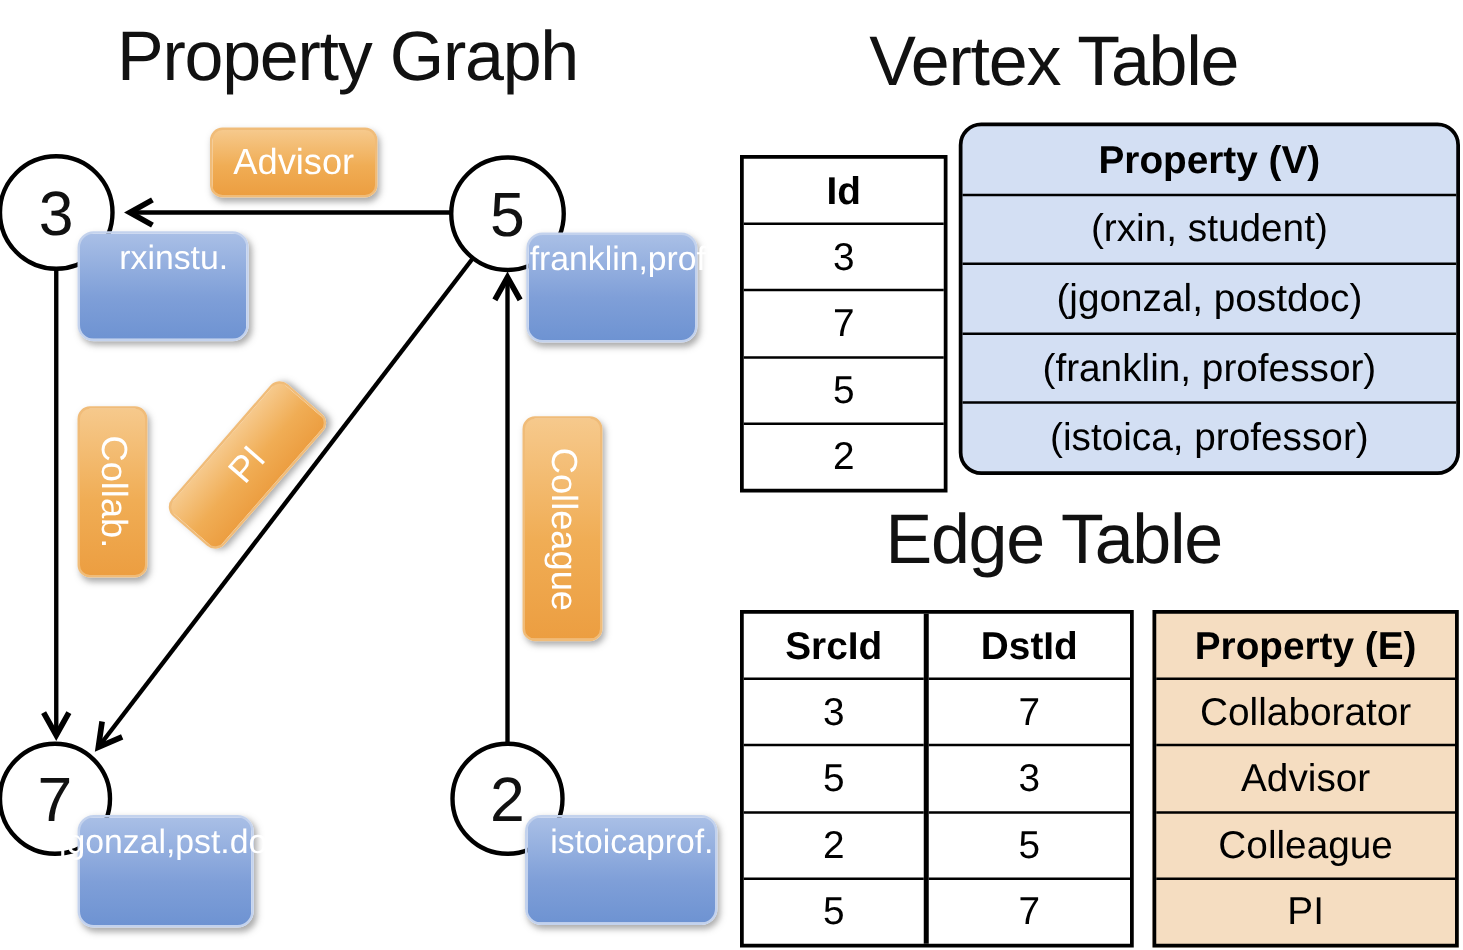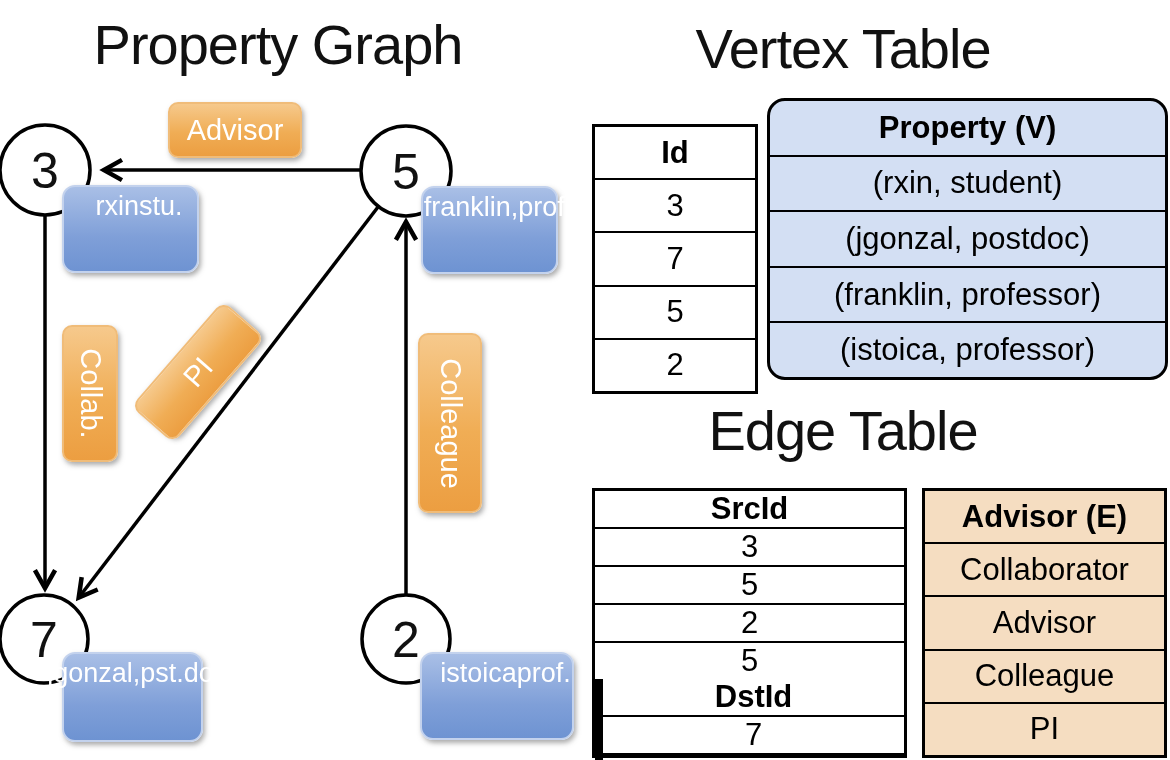--- a/index.html
+++ b/index.html
@@ -49,7 +49,7 @@
   }
   .trow:first-child{border-top:none;}
   .trow.hdr{font-weight:bold;}
-  .split{flex-direction:column;padding:0;}
+  .split{flex-direction:row;padding:0;}
   .subtable .colwrap{display:flex;flex-direction:column;flex:1;}
   .cell2{flex:1;display:flex;align-items:center;justify-content:center;
          border-top:2px solid #000;font-size:31px;}

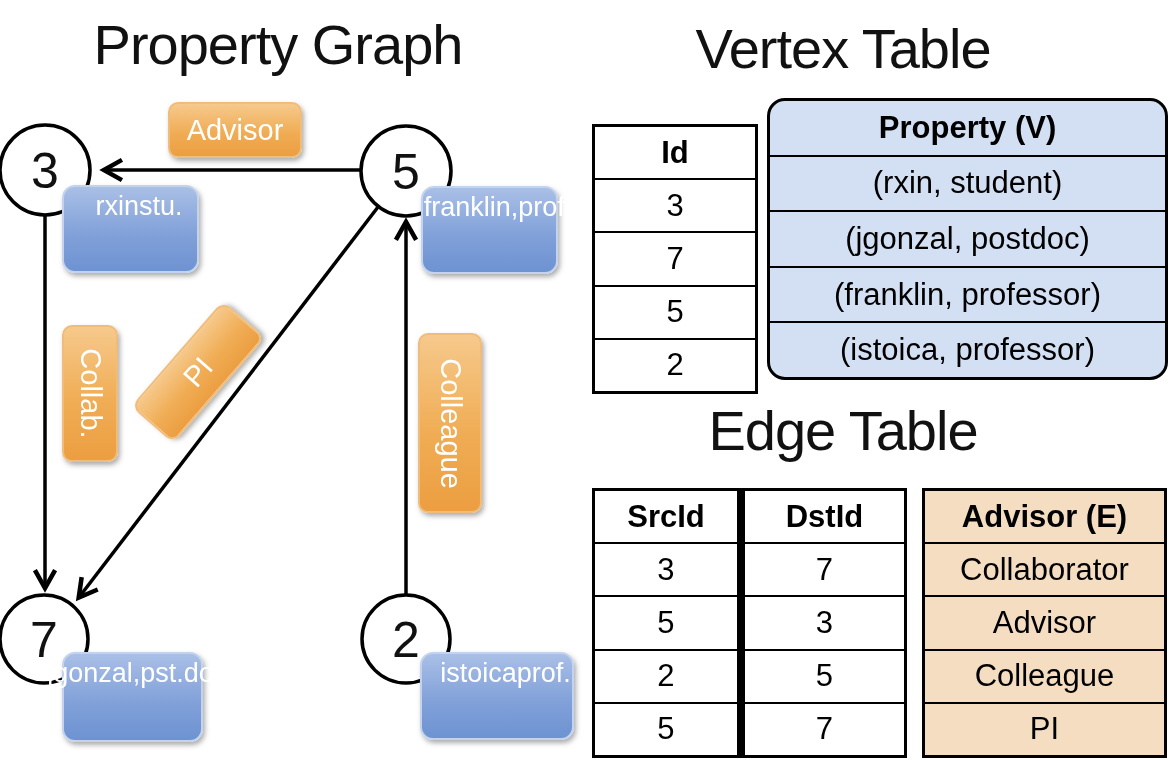--- a/index.html
+++ b/index.html
@@ -55,7 +55,7 @@
          border-top:2px solid #000;font-size:31px;}
   .cell2:first-child{border-top:none;}
   .cell2.hdr{font-weight:bold;}
-  .colwrap.right{border-left:8px solid #000000;justify-content:center;}
+  .colwrap.right{border-left:4px solid #000000;justify-content:center;}
   .bluecol{background:#d3dff3;}
   .tancol{background:#f5ddc1;}
 </style>

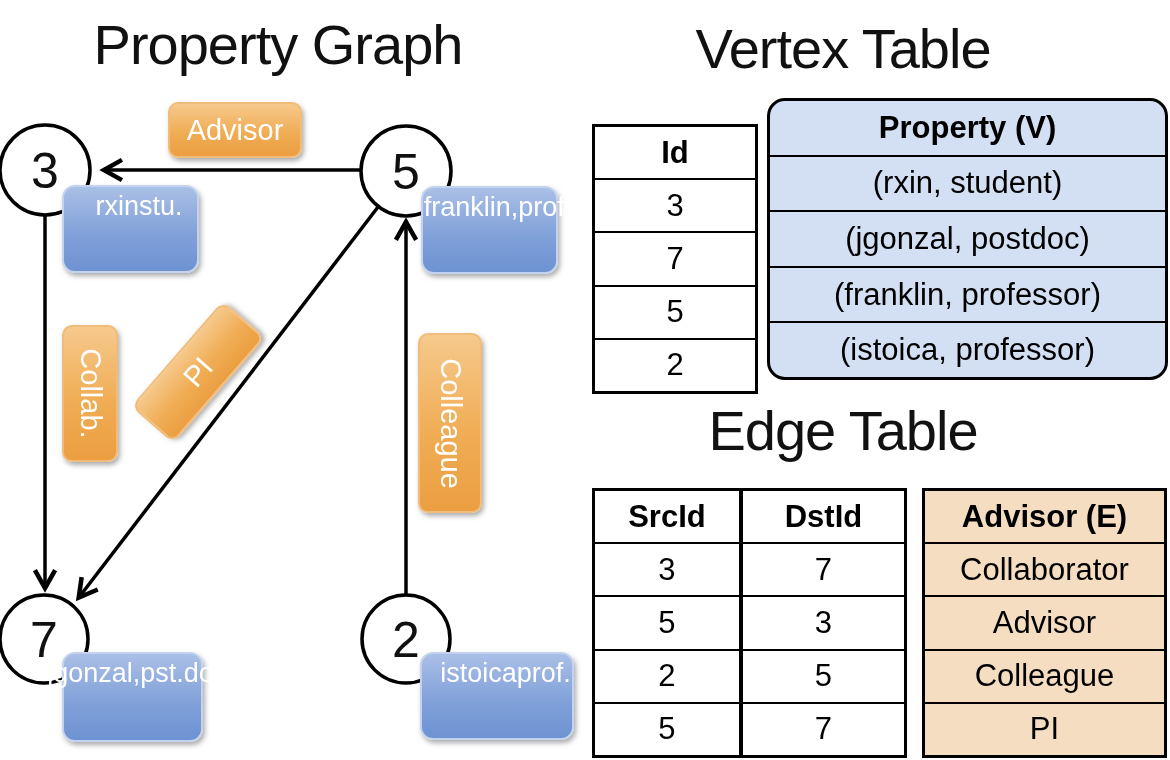--- a/index.html
+++ b/index.html
@@ -153,7 +153,7 @@
   </div>
 
   <div class="subtable tancol" style="left:922px;top:488px;width:245px;height:270px;">
-    <div class="trow hdr">Advisor (E)</div>
+    <div class="trow hdr">Property (E)</div>
     <div class="trow">Collaborator</div>
     <div class="trow">Advisor</div>
     <div class="trow">Colleague</div>

